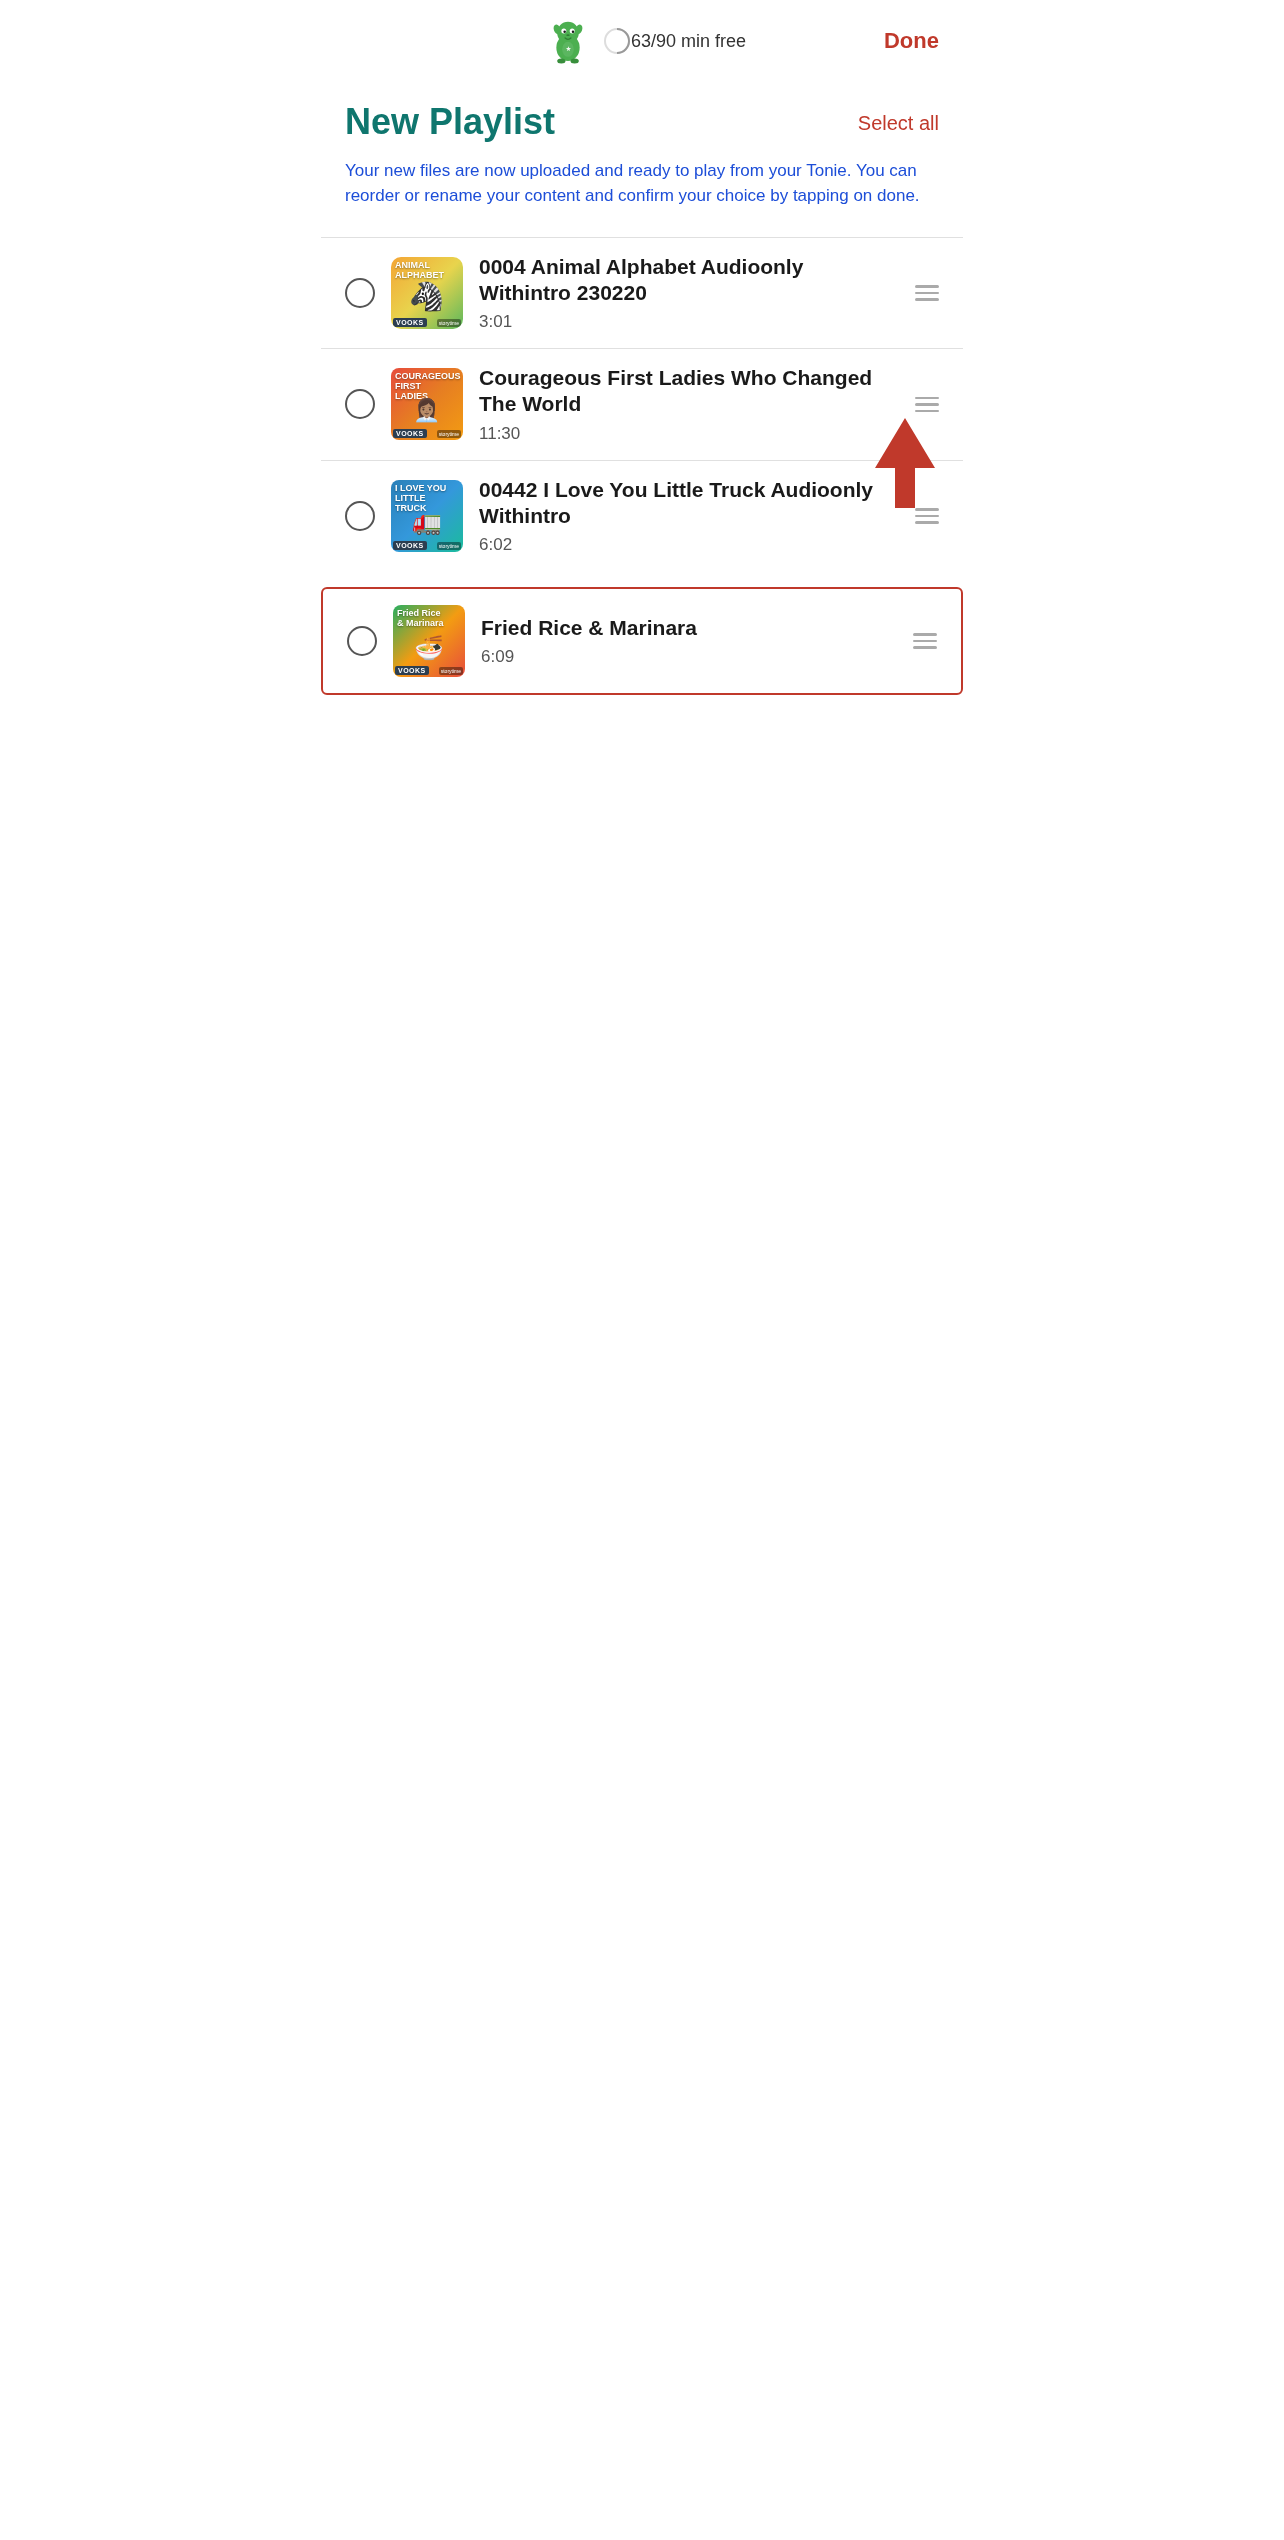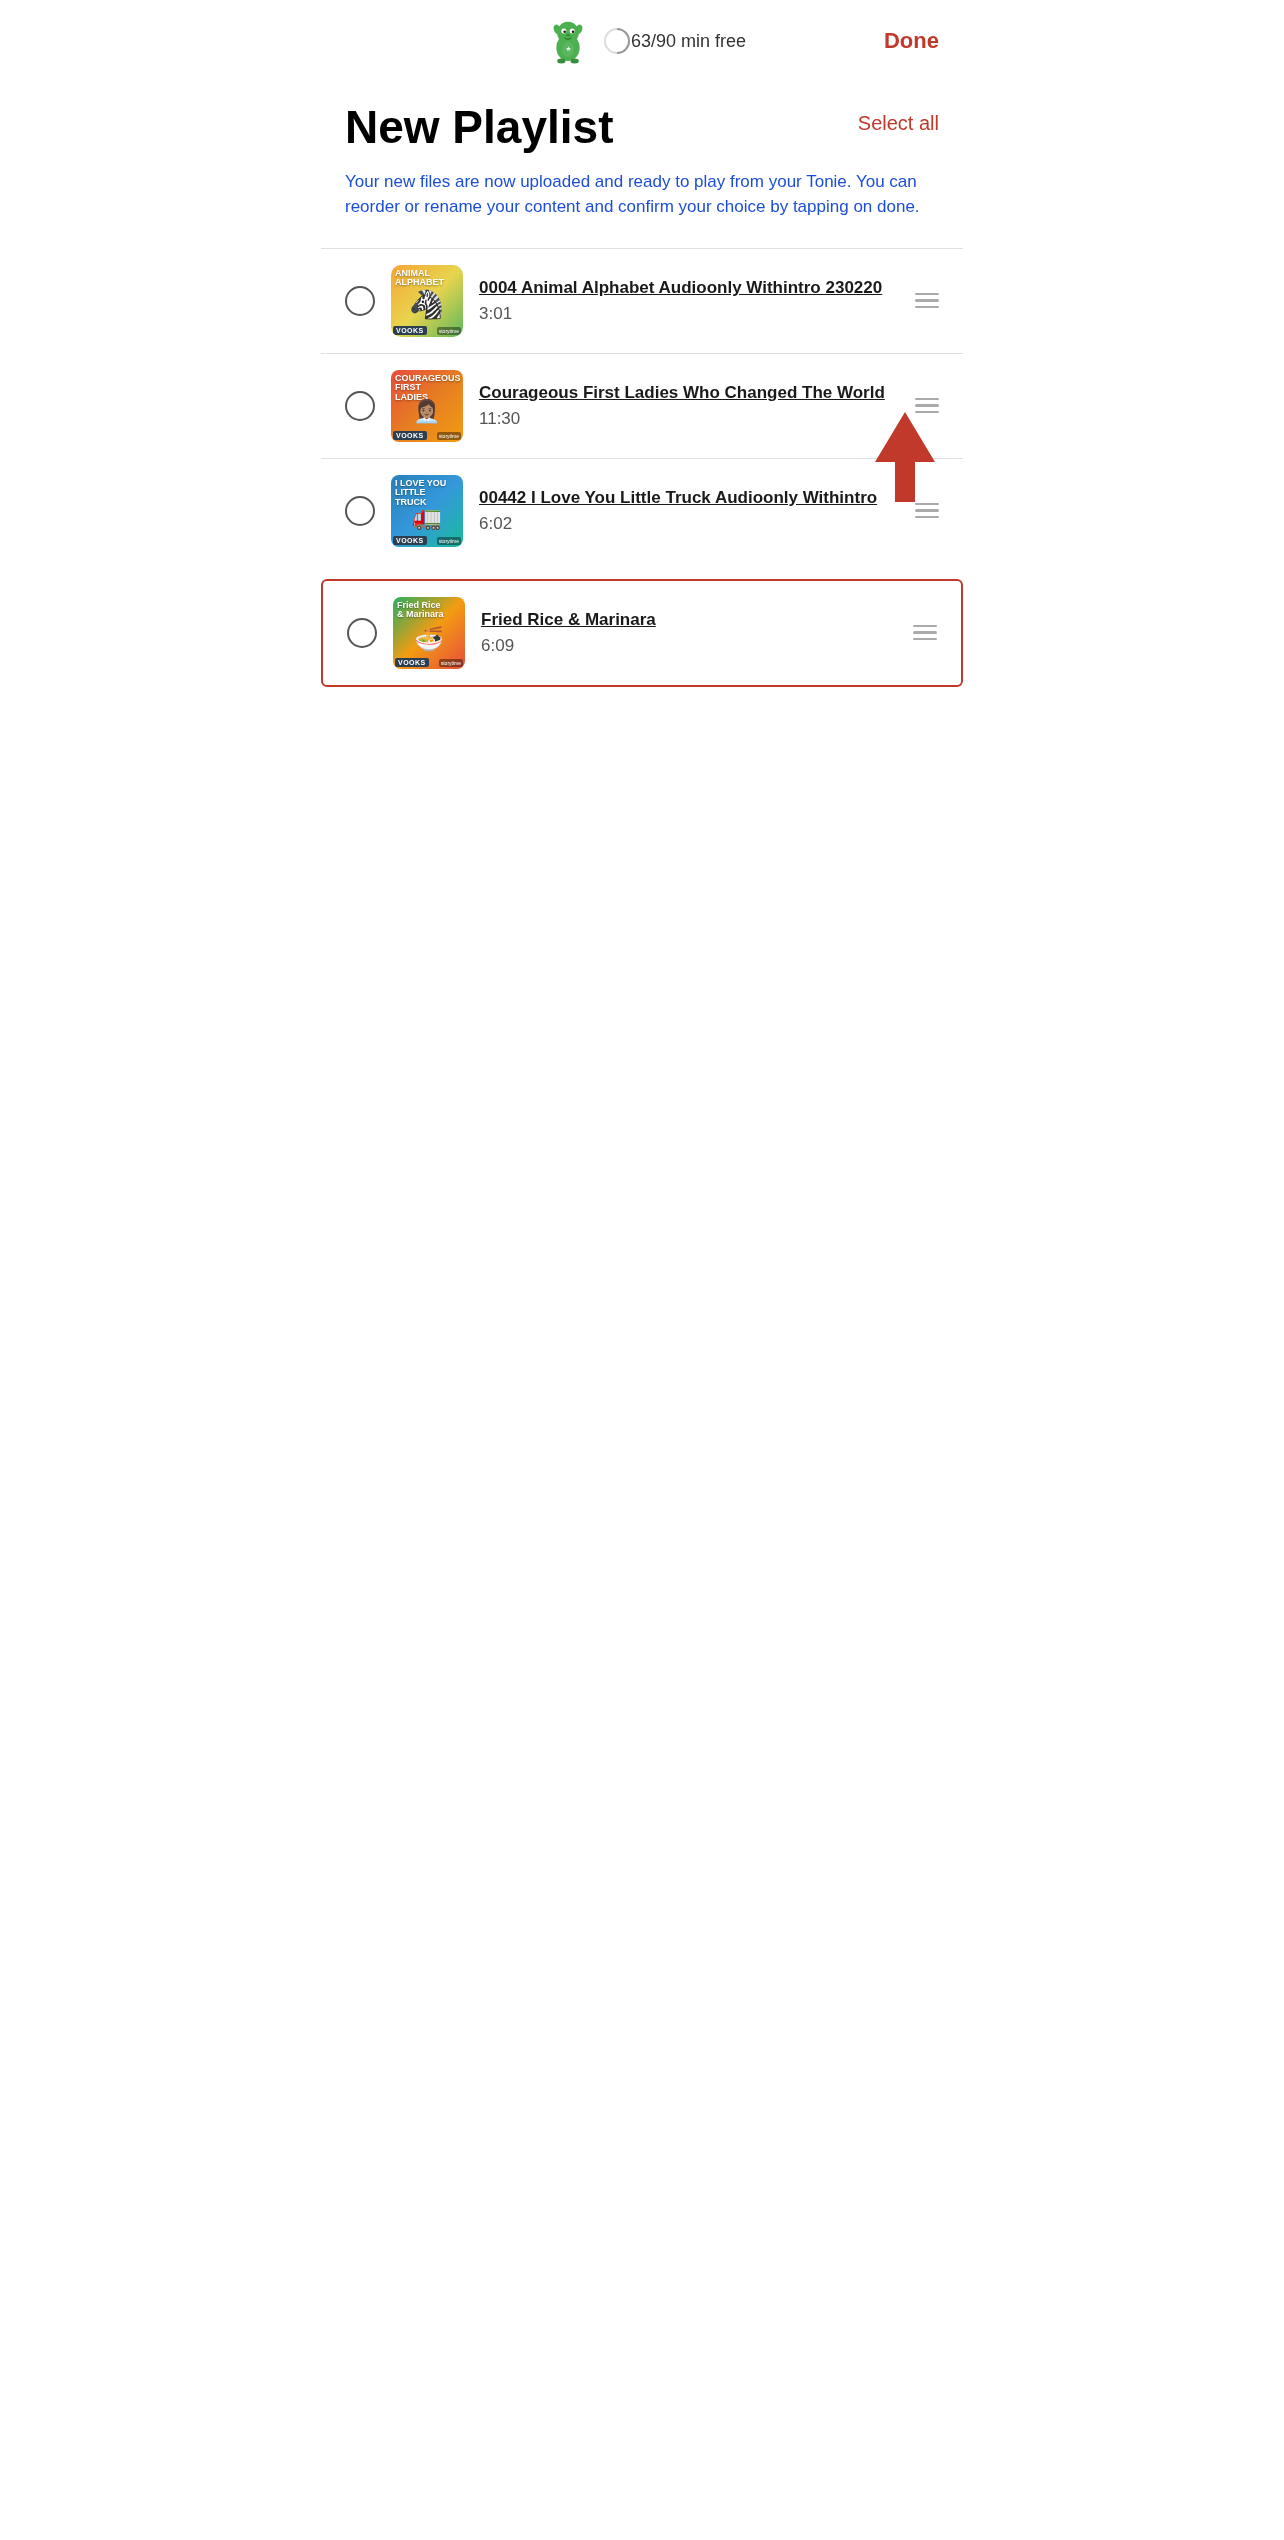--- a/index.html
+++ b/index.html
@@ -63,9 +63,9 @@
     }
 
     .page-title {
-      font-size: 46px;
+      font-size: 36px;
       font-weight: 700;
-      color: #000000;
+      color: #0f766e;
       line-height: 1.1;
     }
 

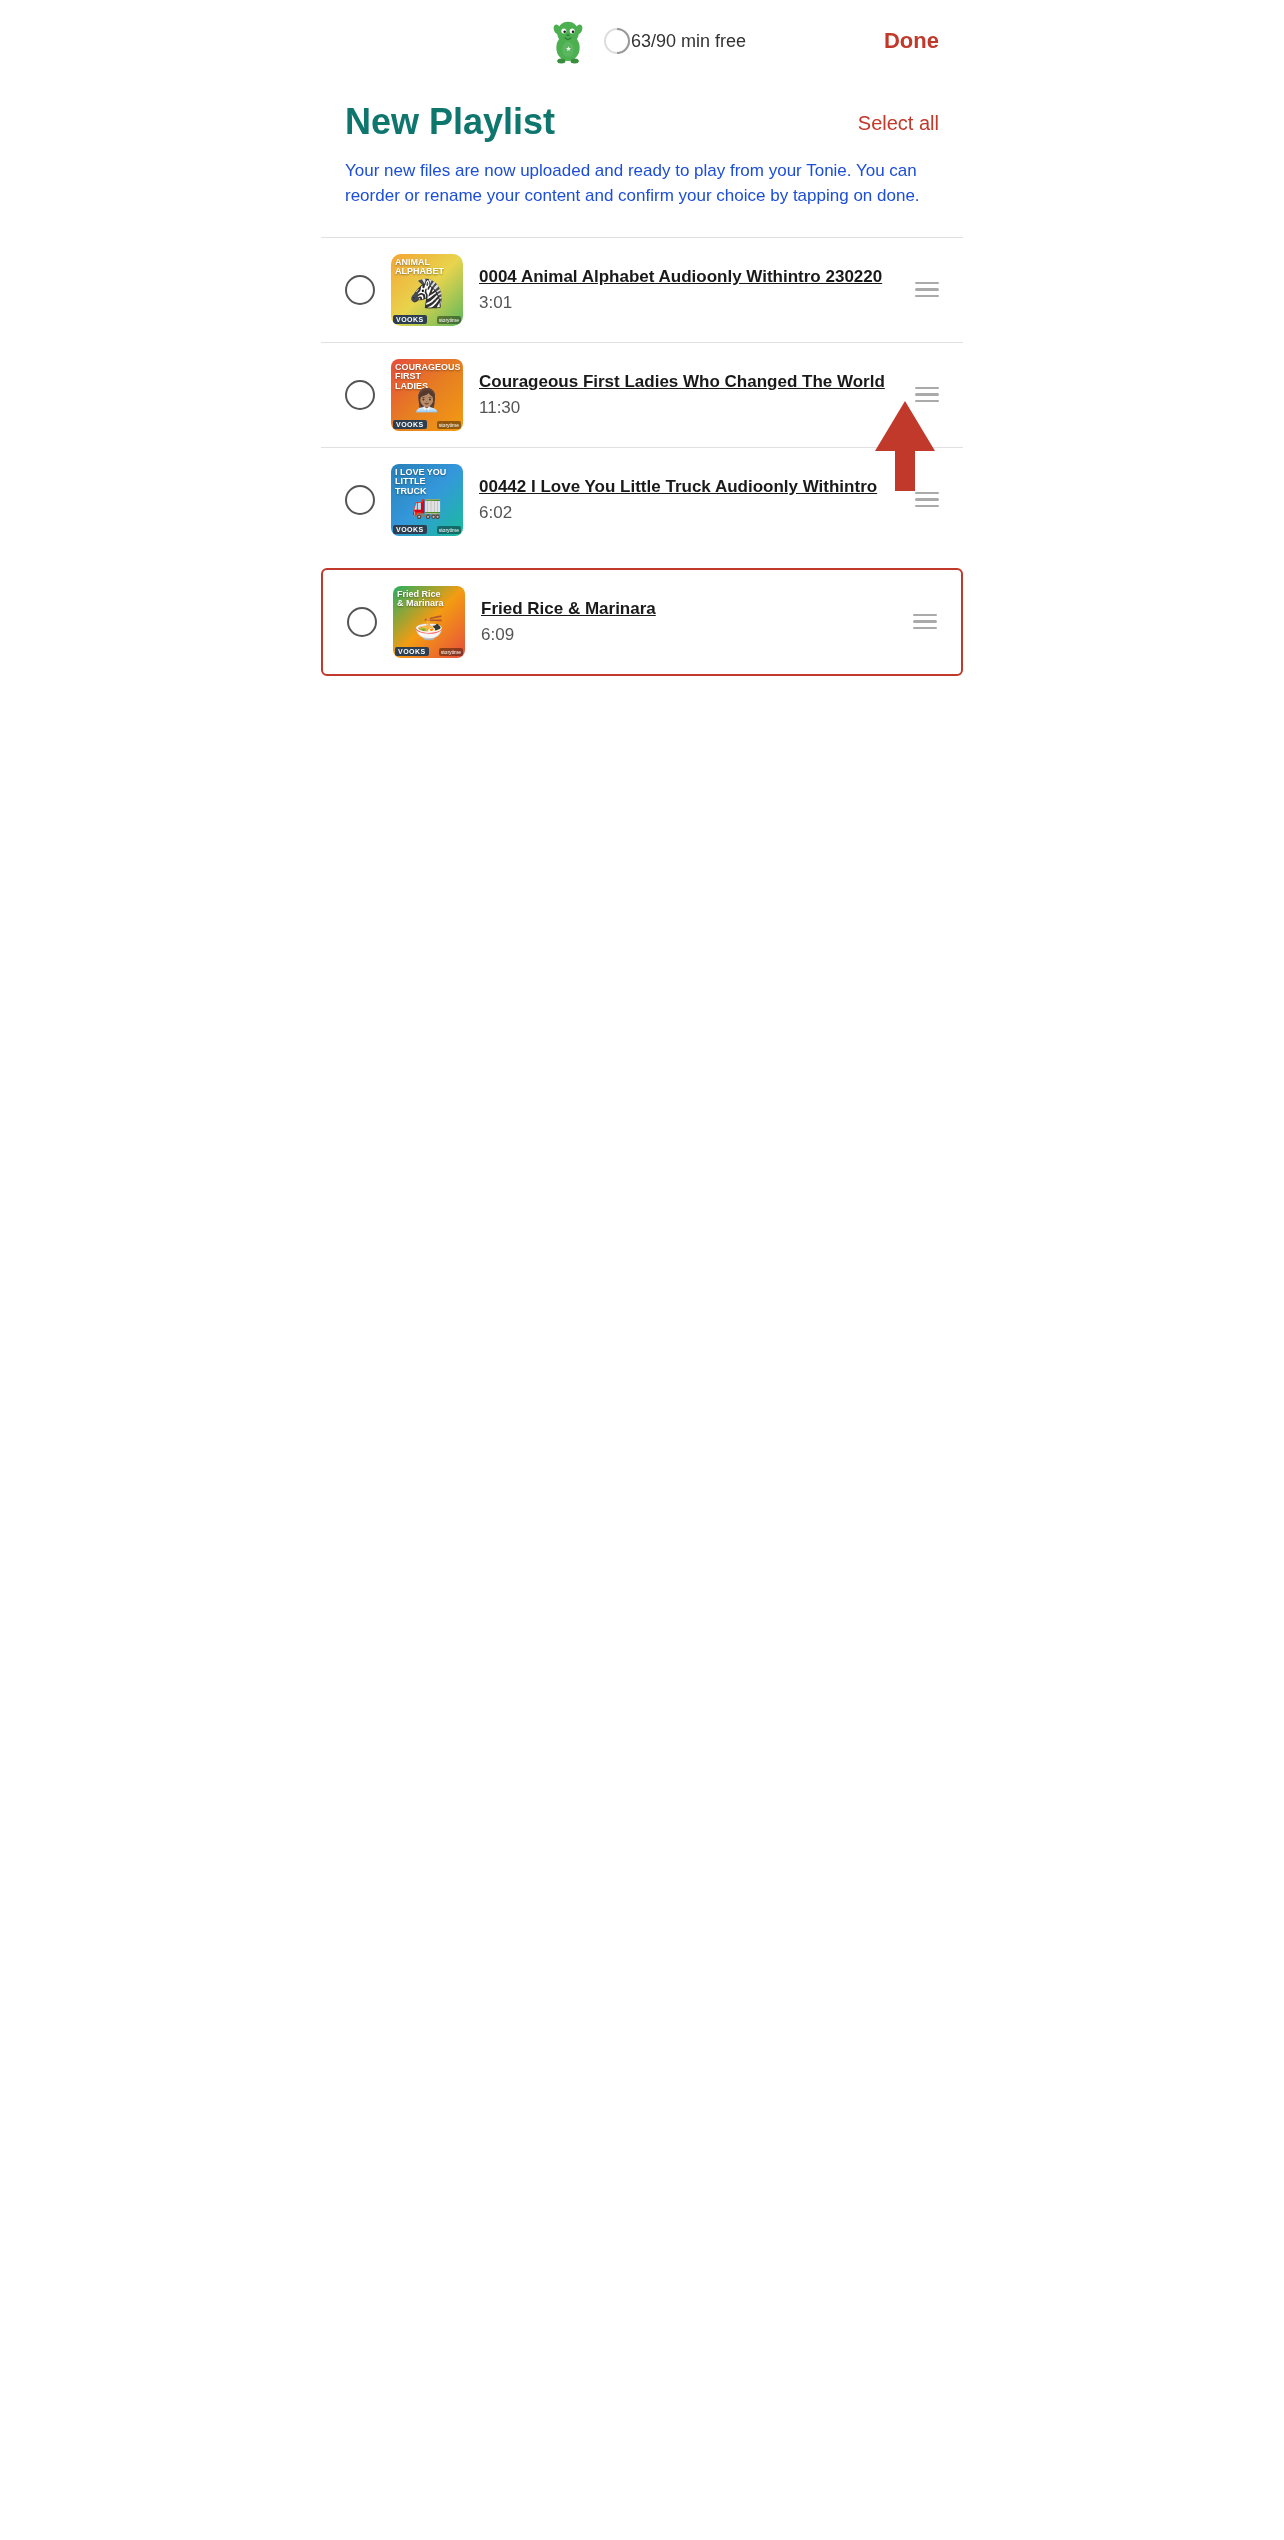--- a/index.html
+++ b/index.html
@@ -134,12 +134,11 @@
     }
 
     .track-title {
-      font-size: 17px;
+      font-size: 21px;
       font-weight: 700;
       color: #1a1a1a;
       line-height: 1.25;
       margin-bottom: 6px;
-      text-decoration: underline;
     }
 
     .track-duration {

